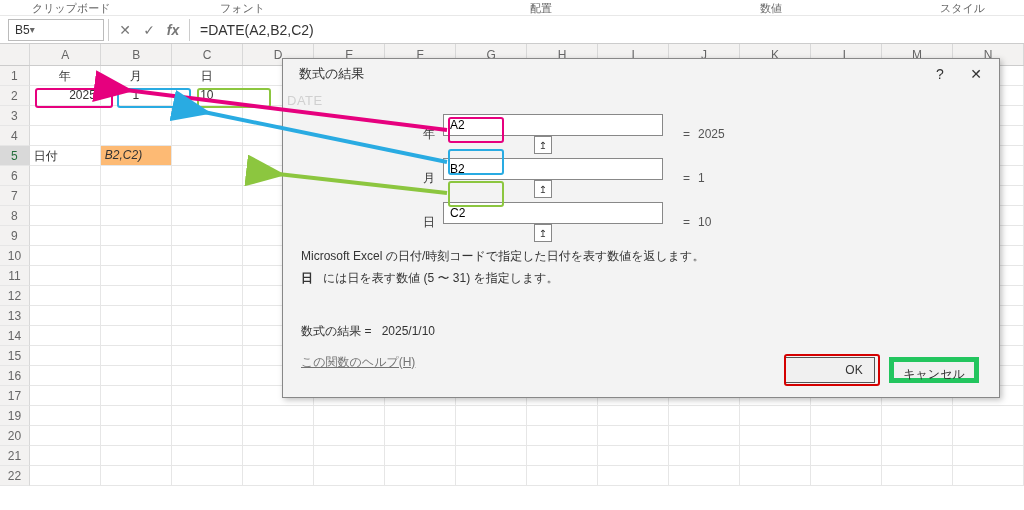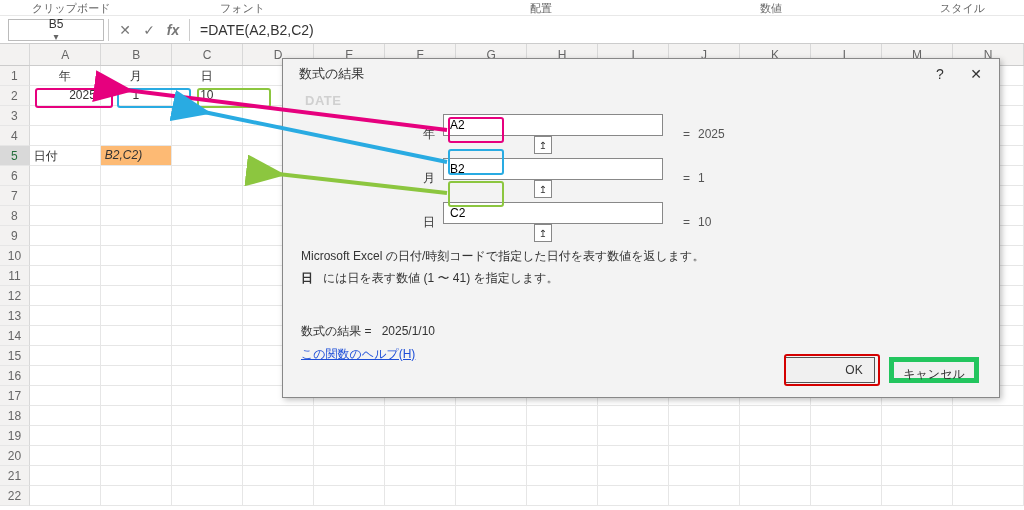--- a/index.html
+++ b/index.html
@@ -46,9 +46,8 @@
     padding: 2px 6px;
     display: flex;
     align-items: center;
-    justify-content: center;
+    justify-content: flex-start;
     position: relative;
-    flex-direction: column;
   }
   .name-box .chev {
     font-size: 10px;

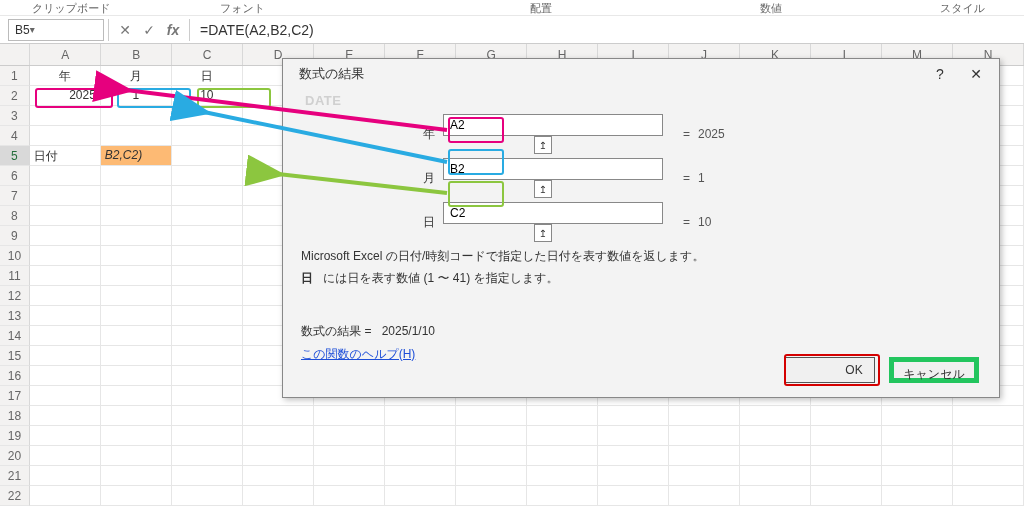--- a/index.html
+++ b/index.html
@@ -175,10 +175,10 @@
     font-size: 14px;
   }
   .fn-name {
-    margin: 4px 18px 6px 22px;
+    margin: 4px 18px 6px 4px;
     font-size: 13px;
     color: #d0d0d0;
-    font-weight: bold;
+    font-weight: normal;
     letter-spacing: .5px;
   }
 

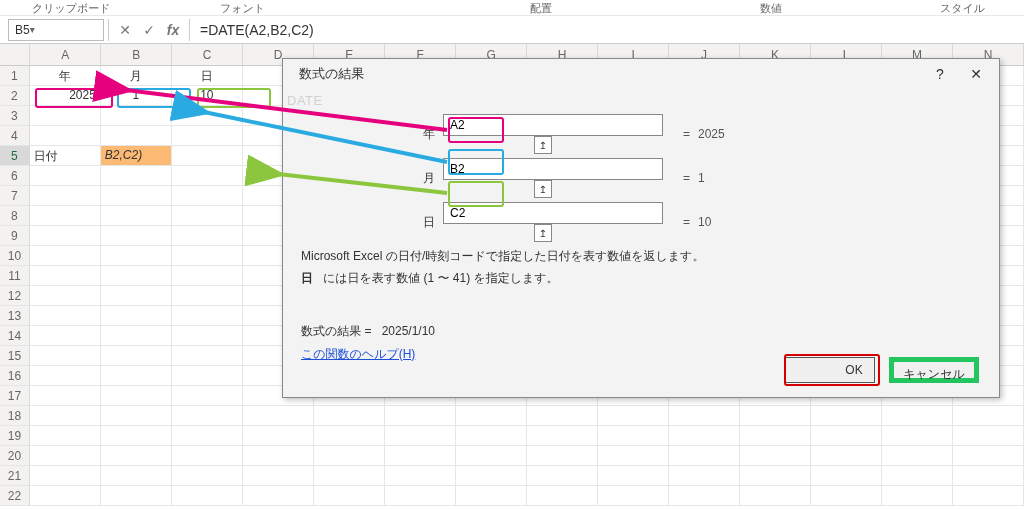--- a/index.html
+++ b/index.html
@@ -745,7 +745,7 @@
   <div class="desc">Microsoft Excel の日付/時刻コードで指定した日付を表す数値を返します。</div>
   <div class="desc param">
     <b>日</b>&nbsp;&nbsp;
-    <span>には日を表す数値 (1 〜 41) を指定します。</span>
+    <span>には日を表す数値 (5 〜 31) を指定します。</span>
   </div>
 
   <div class="formula-result">

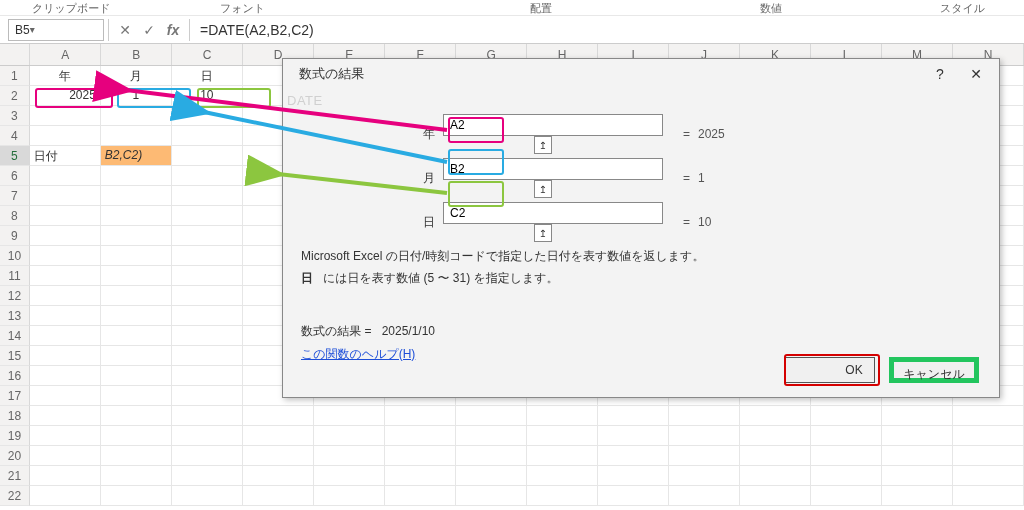--- a/index.html
+++ b/index.html
@@ -245,8 +245,8 @@
     margin: 34px 18px 6px 18px;
   }
   .help-link {
-    margin: 0 18px;
-    color: #1d4ed8;
+    margin: 8px 18px;
+    color: #737373;
     text-decoration: underline;
     display: inline-block;
   }

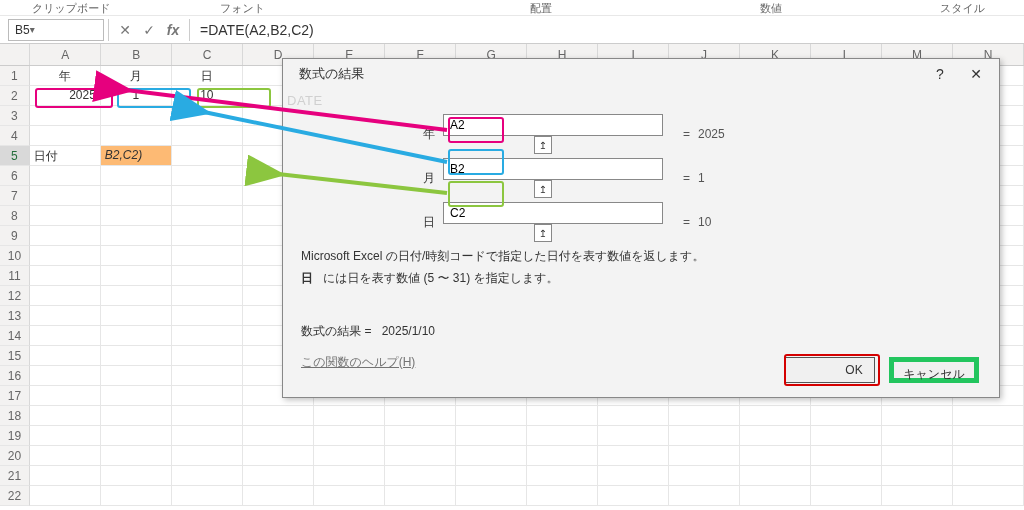--- a/index.html
+++ b/index.html
@@ -594,23 +594,6 @@
     </div>
     <div class="row">
       <div class="rh">17</div>
-      <div class="cell"></div>
-      <div class="cell"></div>
-      <div class="cell"></div>
-      <div class="cell"></div>
-      <div class="cell"></div>
-      <div class="cell"></div>
-      <div class="cell"></div>
-      <div class="cell"></div>
-      <div class="cell"></div>
-      <div class="cell"></div>
-      <div class="cell"></div>
-      <div class="cell"></div>
-      <div class="cell"></div>
-      <div class="cell"></div>
-    </div>
-    <div class="row">
-      <div class="rh">18</div>
       <div class="cell"></div>
       <div class="cell"></div>
       <div class="cell"></div>

